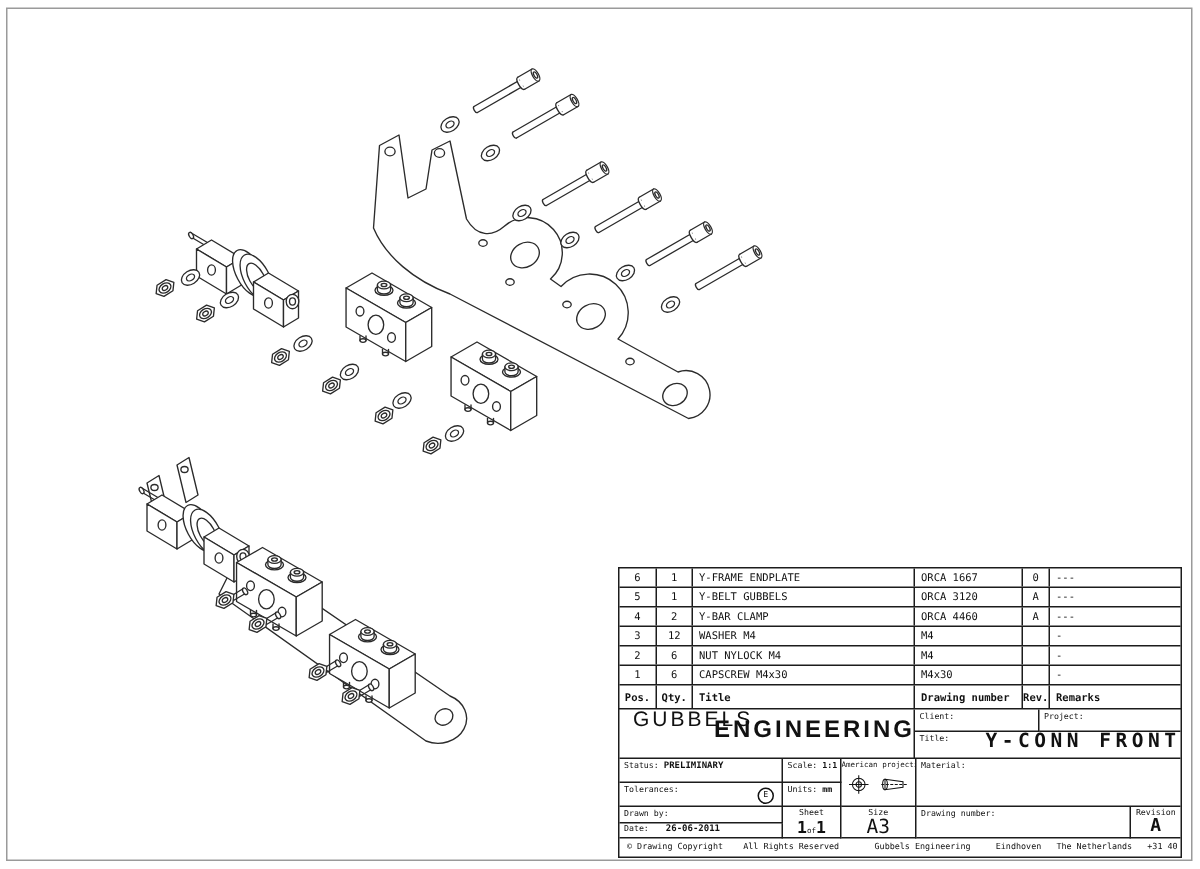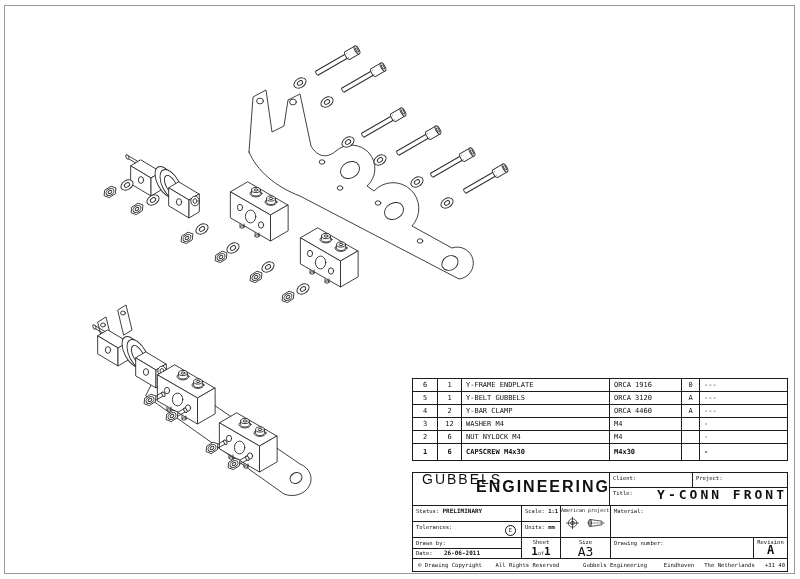--- a/index.html
+++ b/index.html
@@ -254,7 +254,7 @@
       <div class="pt-c cc">6</div>
       <div class="pt-c cc">1</div>
       <div class="pt-c">Y-FRAME ENDPLATE</div>
-      <div class="pt-c">ORCA 1916</div>
+      <div class="pt-c">ORCA 1667</div>
       <div class="pt-c cc">0</div>
       <div class="pt-c">---</div>
     </div>

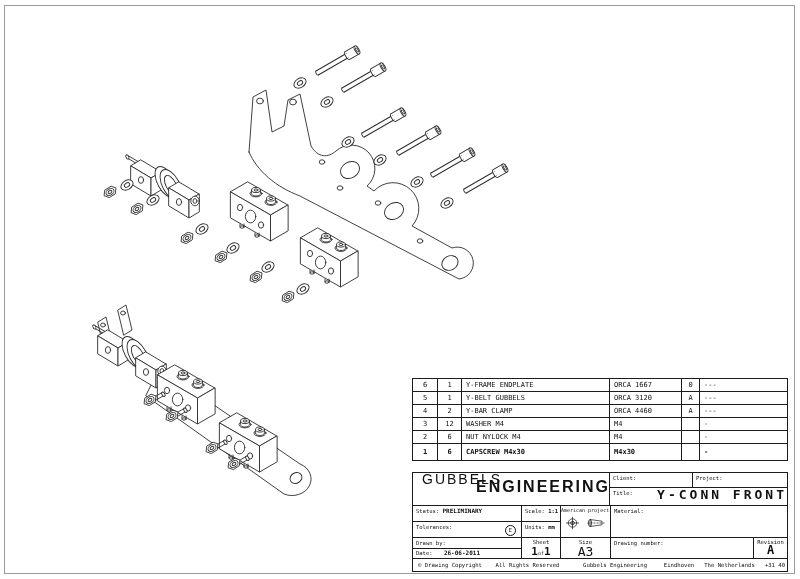--- a/index.html
+++ b/index.html
@@ -298,6 +298,14 @@
       <div class="pt-c cc"></div>
       <div class="pt-c">-</div>
     </div>
+    <div class="pt-row">
+      <div class="pt-c cc">Pos.</div>
+      <div class="pt-c cc">Qty.</div>
+      <div class="pt-c">Title</div>
+      <div class="pt-c">Drawing number</div>
+      <div class="pt-c cc">Rev.</div>
+      <div class="pt-c">Remarks</div>
+    </div>
   </div>
 
   <div id="titleBlock">

